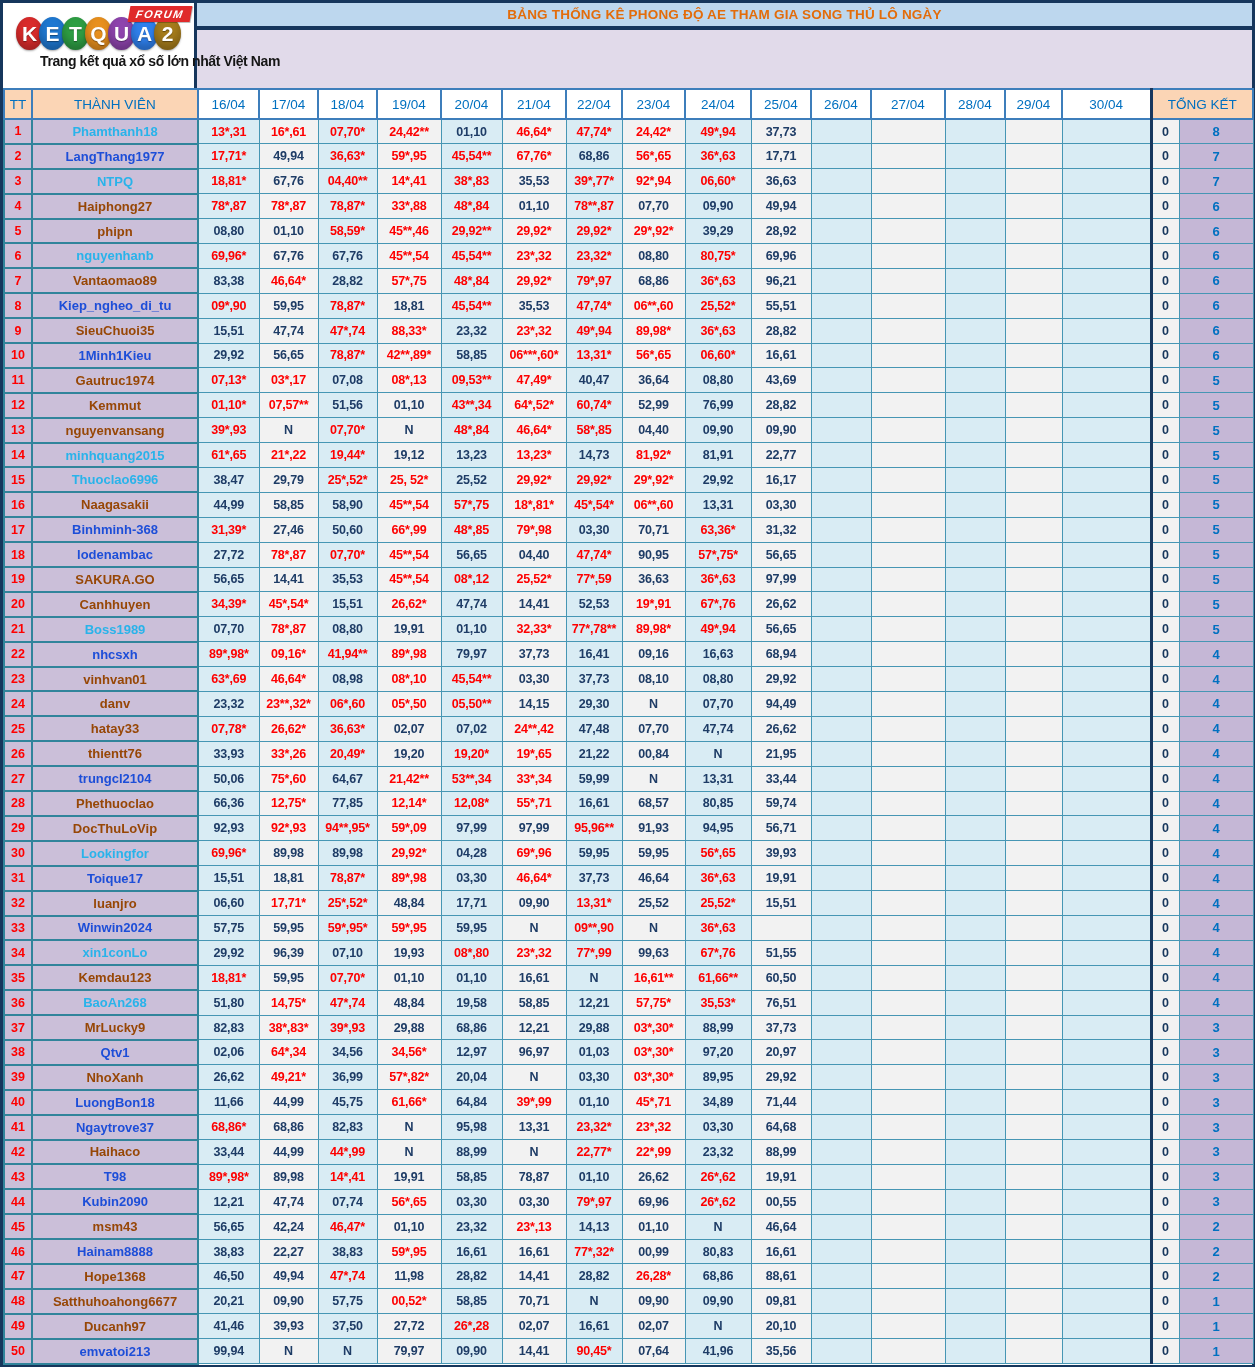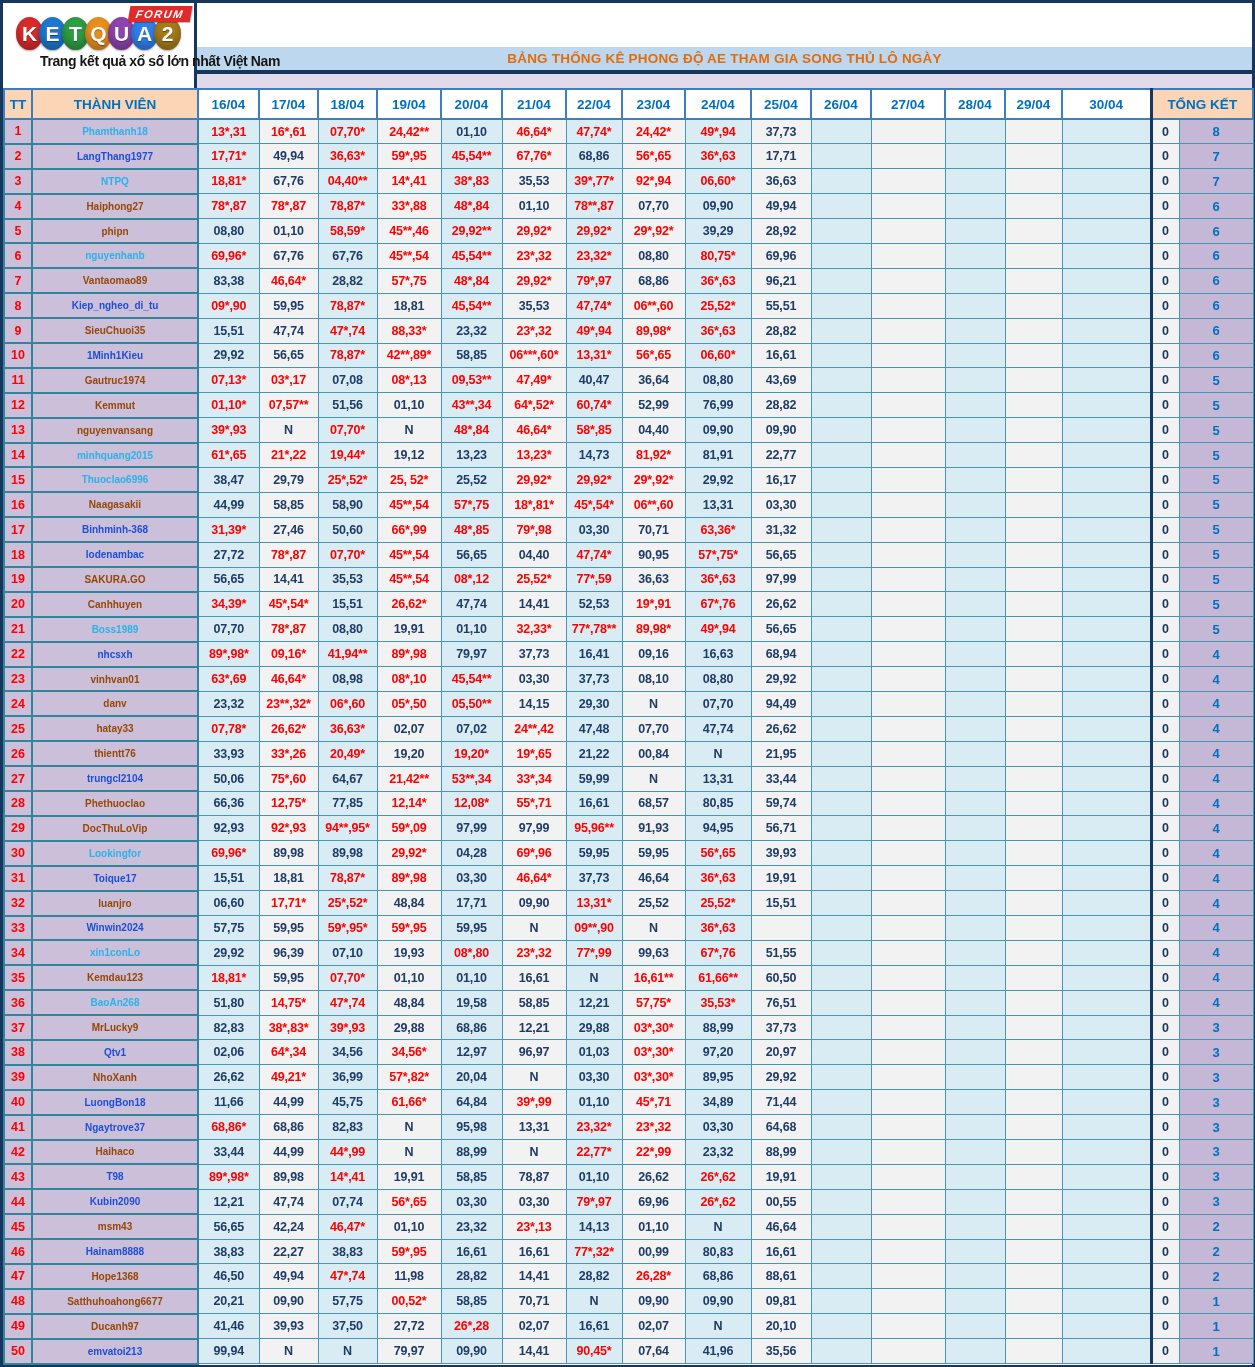--- a/index.html
+++ b/index.html
@@ -53,7 +53,7 @@
     height: 27px;
     background: #BDD7EE;
     border-bottom: 4px solid #16365C;
-    display: flex; align-items: center; justify-content: center; margin-top: 44px;
+    display: flex; align-items: center; justify-content: center;
   }
   .report-title {
     color: #E36C0A; font-weight: 700; font-size: 13.5px; letter-spacing: 0.2px;

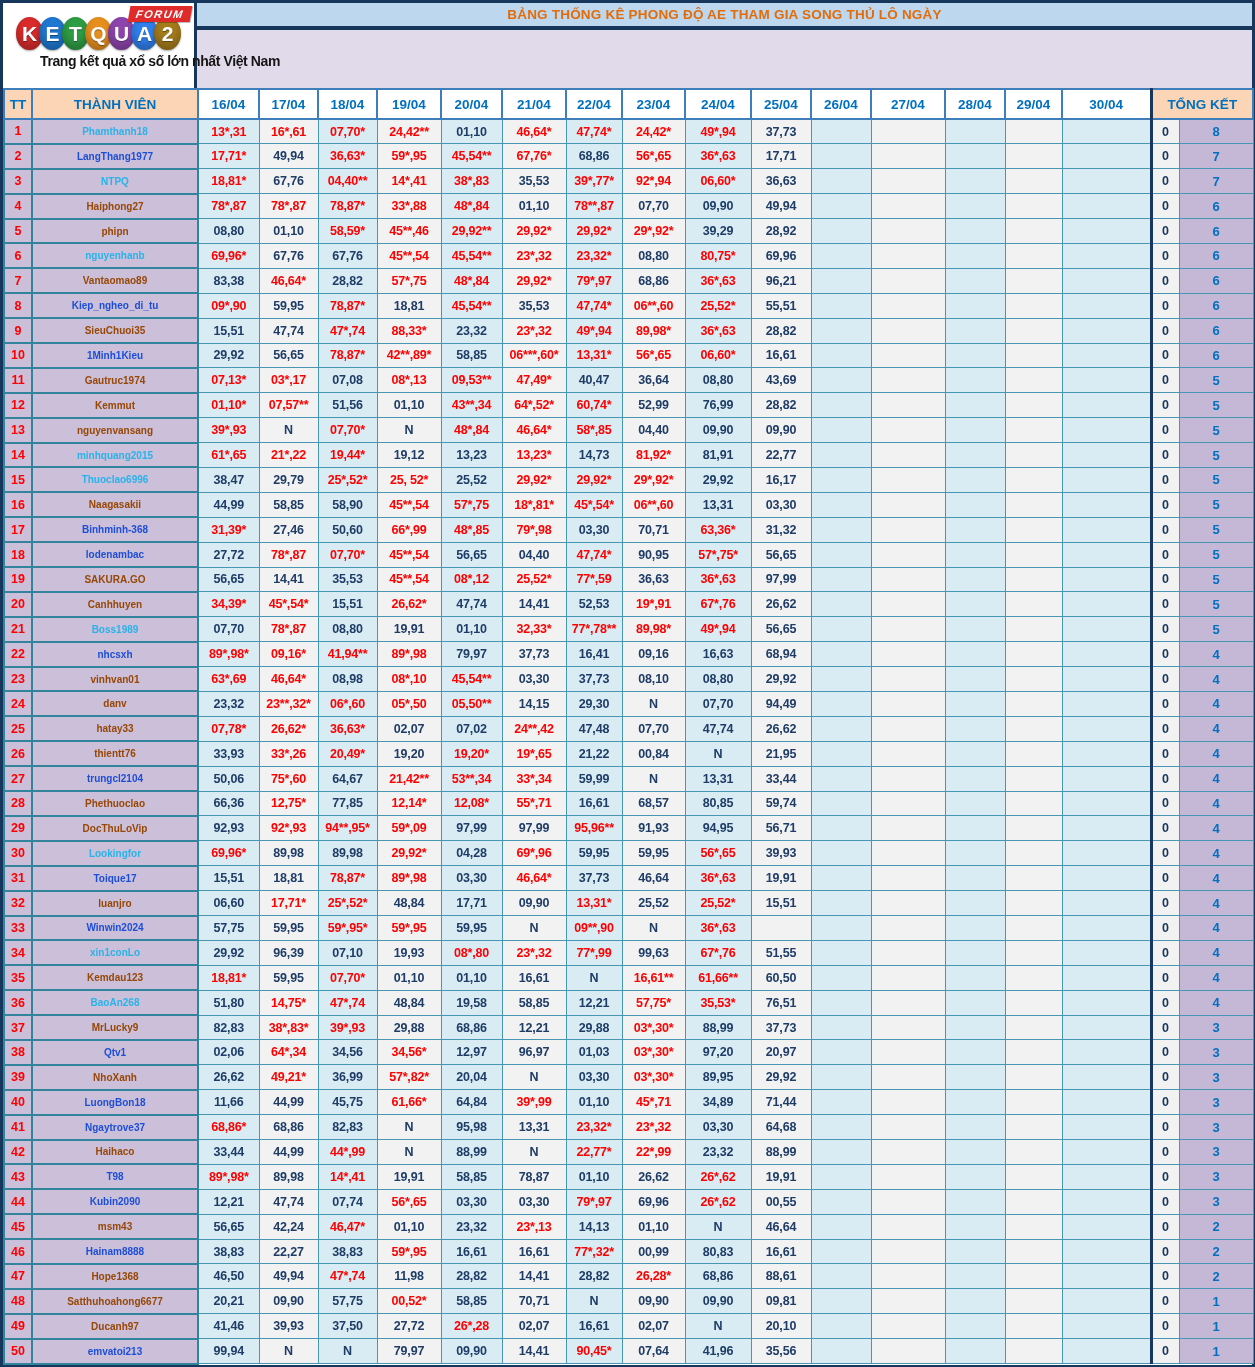--- a/index.html
+++ b/index.html
@@ -70,7 +70,7 @@
     height: 30px;
     background: #FBD5B5;
     color: #0070C0;
-    font-size: 13.5px; font-weight: 700;
+    font-size: 13.5px; font-weight: 400;
     border: 2px solid #3D7EBB;
     text-align: center;
     overflow: hidden; white-space: nowrap;

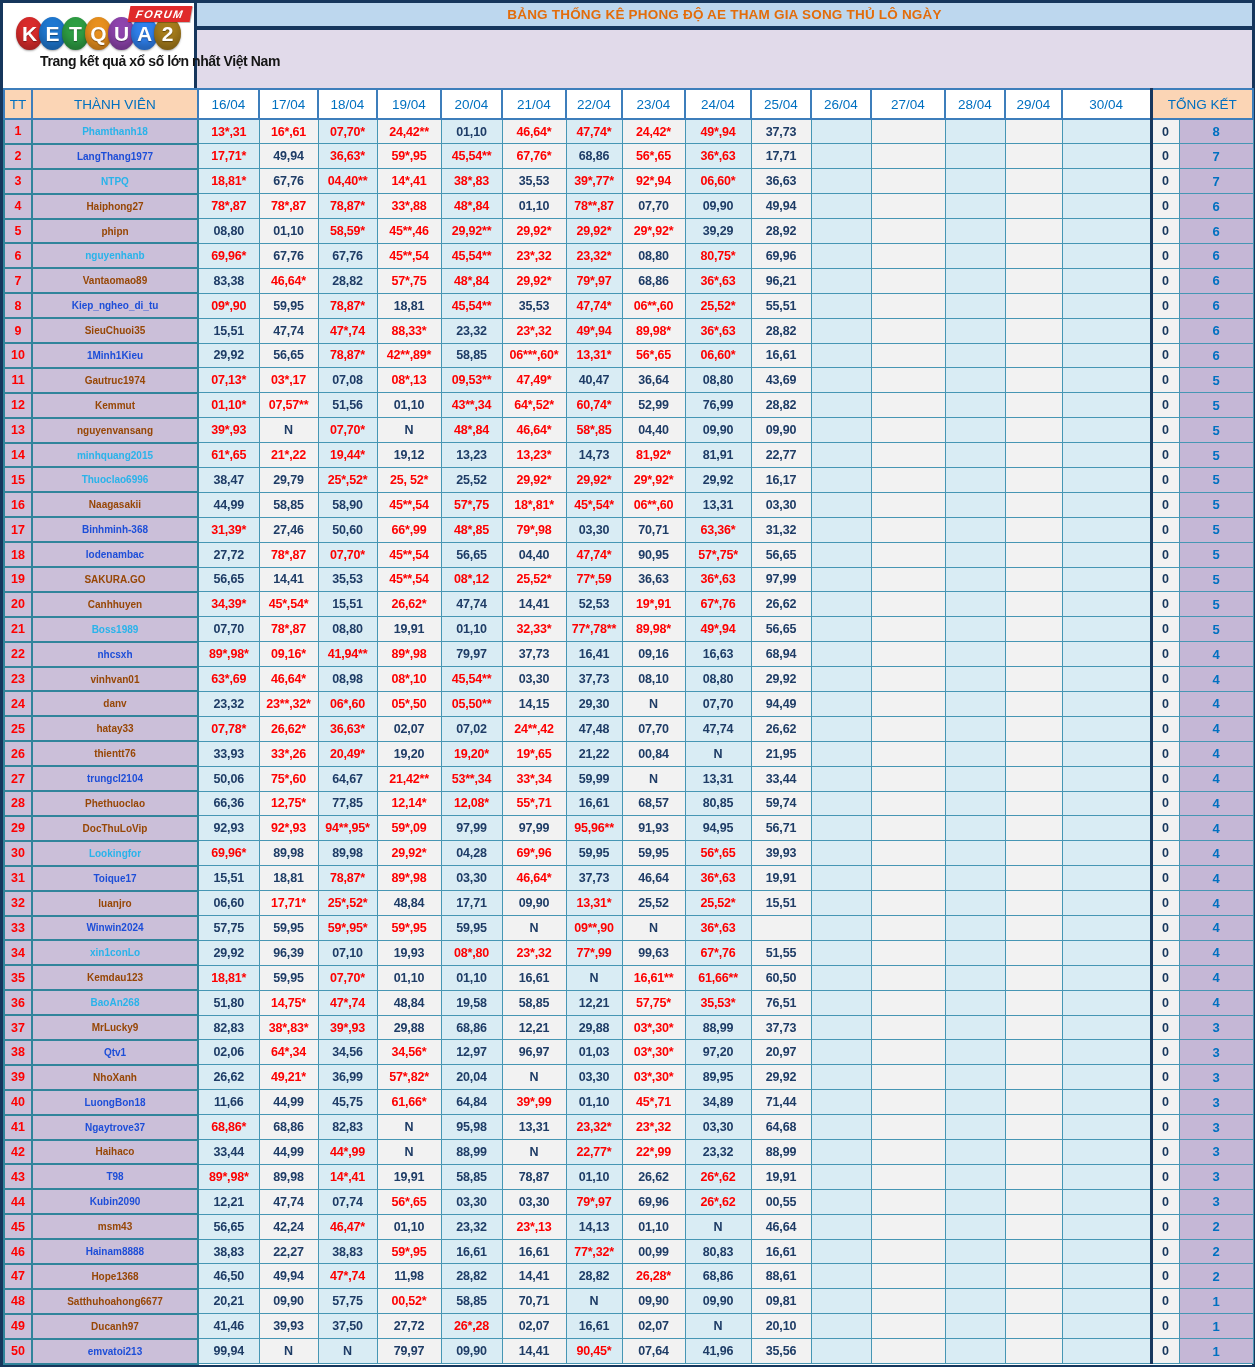--- a/index.html
+++ b/index.html
@@ -91,7 +91,7 @@
   }
   td.c-member {
     background: #CBBFD9;
-    font-size: 10px;
+    font-size: 13px;
     border: 2px solid #31849B;
   }
   .name-cyan  { color: #29B3EA; }

